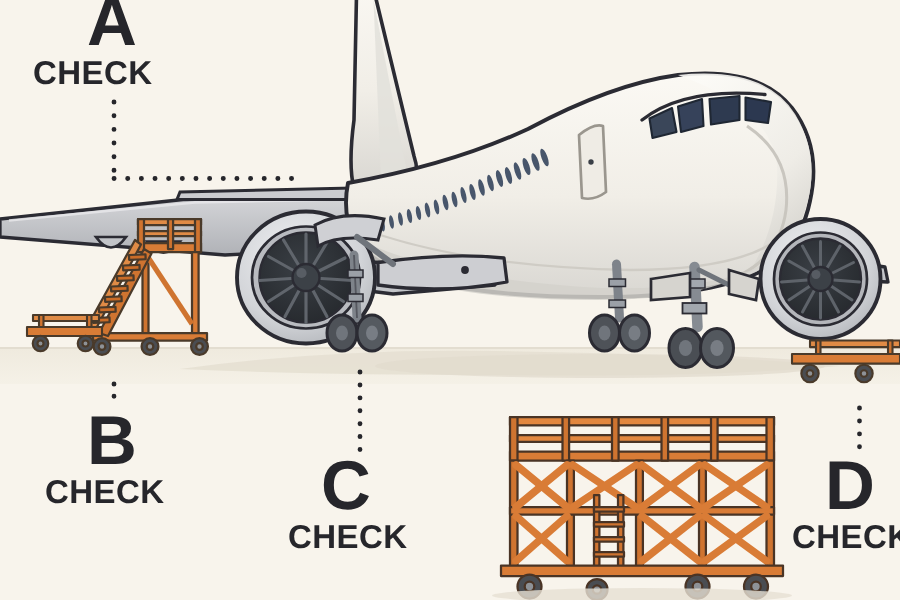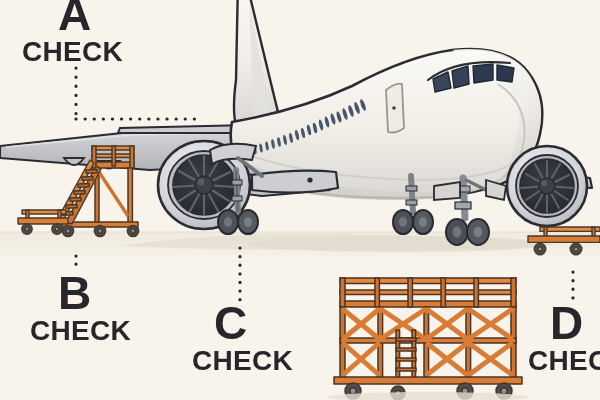--- a/index.html
+++ b/index.html
@@ -37,7 +37,7 @@
   }
   .label-word {
     display: block;
-    font-size: 28px;
+    font-size: 22px;
     letter-spacing: 0.3px;
   }
   

